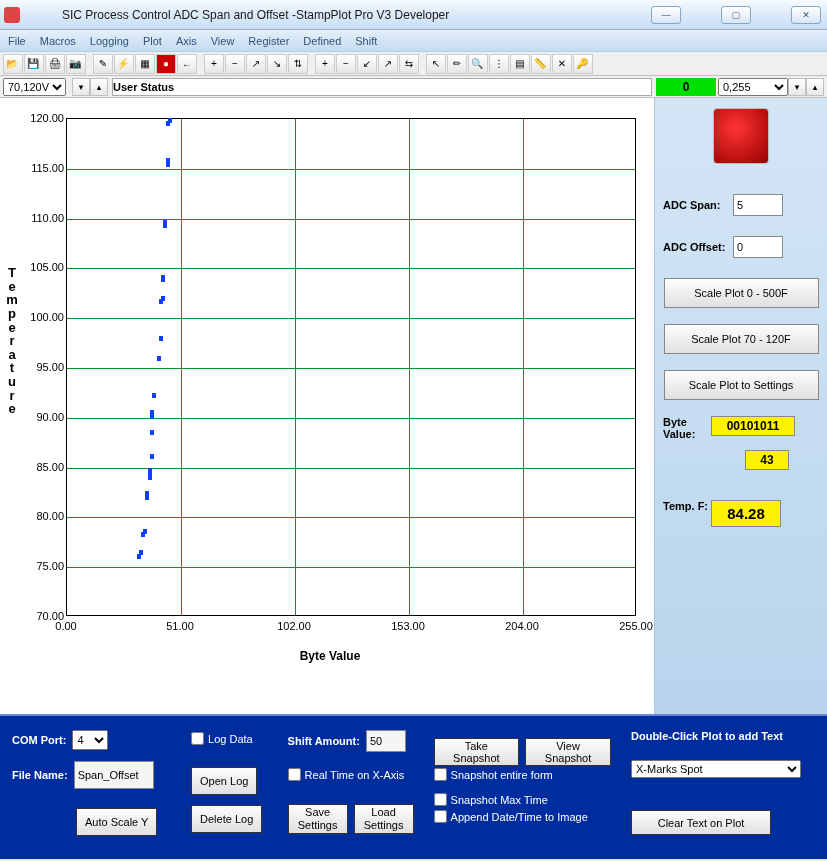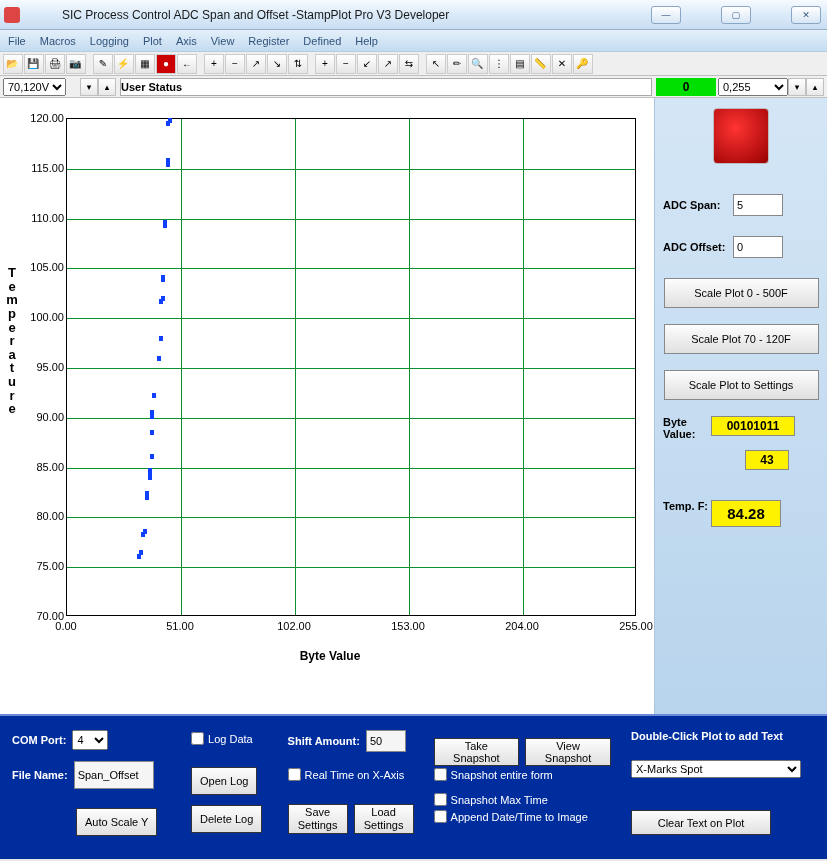--- a/index.html
+++ b/index.html
@@ -102,7 +102,7 @@
   <span>View</span>
   <span>Register</span>
   <span>Defined</span>
-  <span>Help</span>
+  <span>Shift</span>
 </div>
 
 <div class="toolbar">

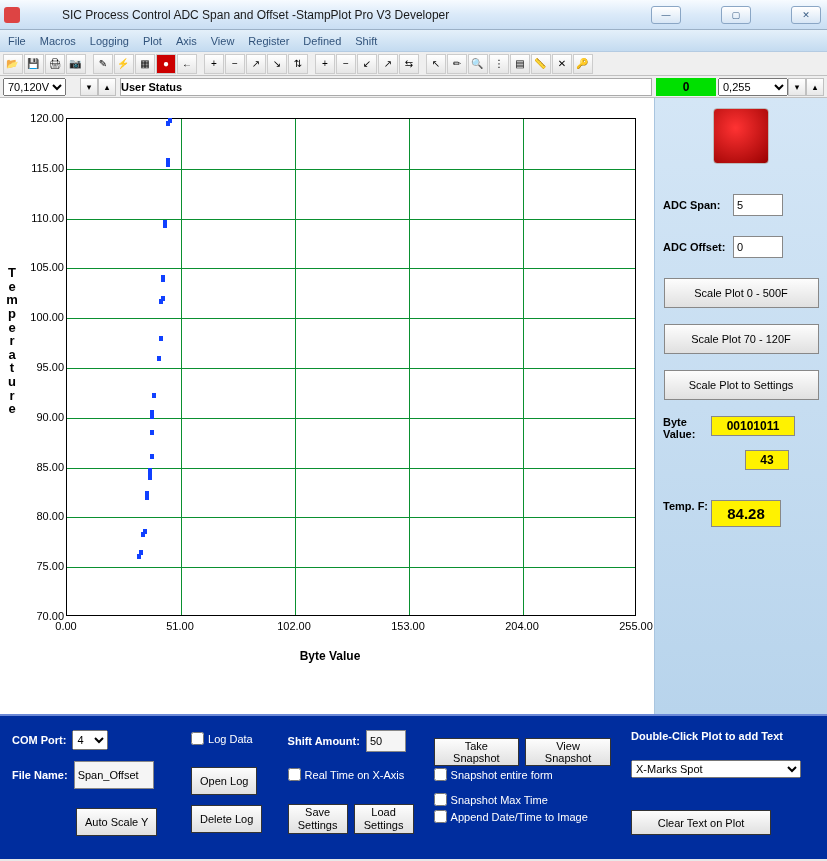--- a/index.html
+++ b/index.html
@@ -23,7 +23,7 @@
 
 
 .statusrow { height: 22px; background: #efefef; display: flex; align-items: center; padding: 2px 3px; border-bottom: 1px solid #c0c0c0; font-size:11px; }
-.statusrow .sel { height:18px; font-size:11px; margin-right: 14px; }
+.statusrow .sel { height:18px; font-size:11px; margin-right: 6px; }
 .statusrow .arrows { display:flex; }
 .statusrow .ar { width:18px; height:18px; border:1px solid #c0c0c0; background:linear-gradient(#fff,#e8e8e8); display:flex; align-items:center; justify-content:center; font-size:9px; }
 .userstatus { flex:1; height:18px; border:1px solid #aaa; background:#fff; margin: 0 4px; font-weight:bold; line-height:16px; }

